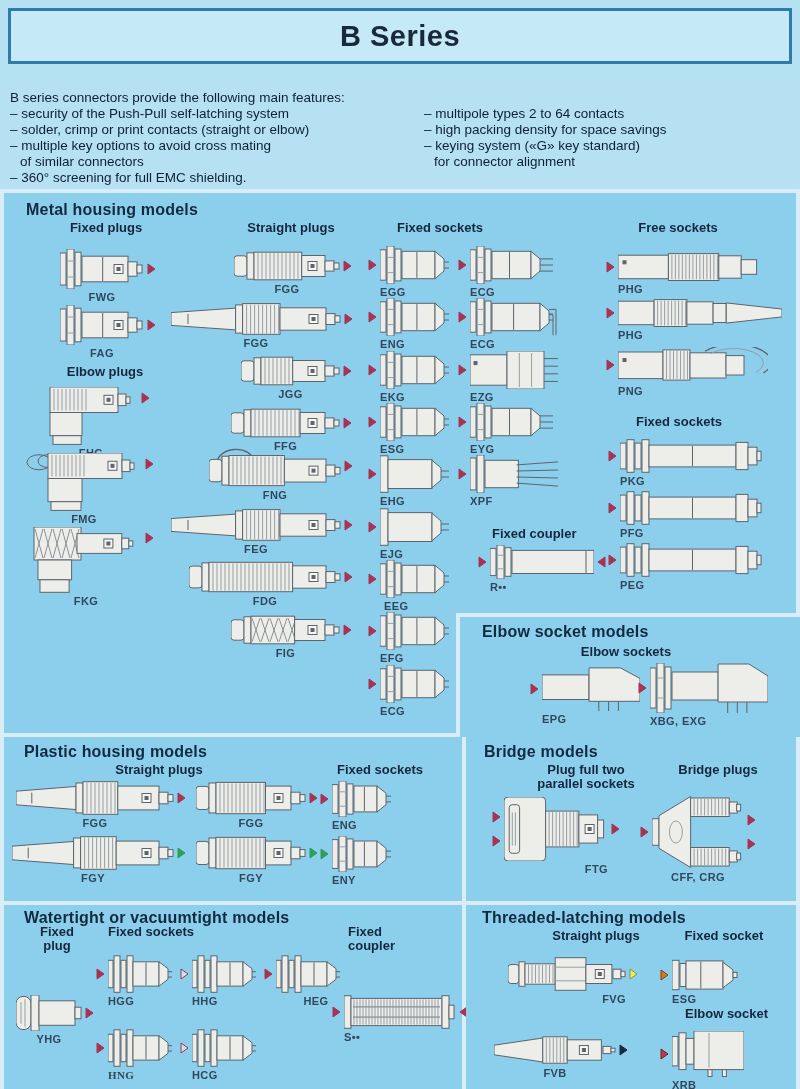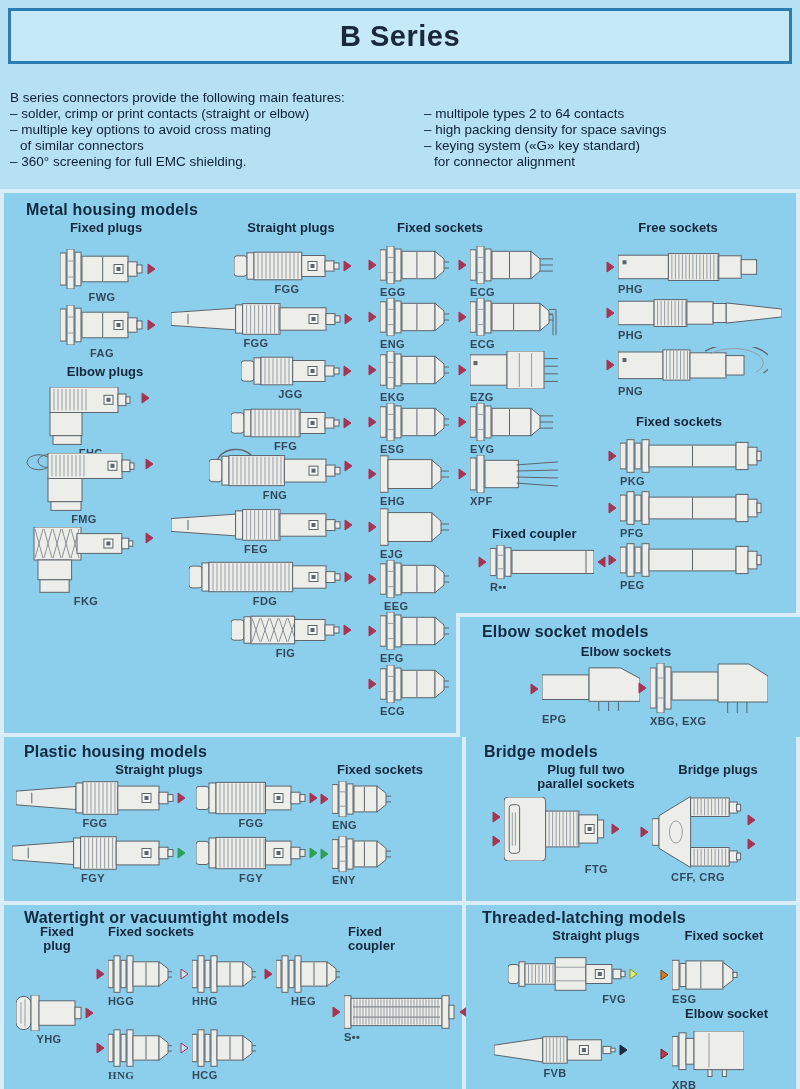--- a/index.html
+++ b/index.html
@@ -36,6 +36,7 @@
 
   <div class="feat" style="left:10px;top:90px;width:410px">
     <div>B series connectors provide the following main features:</div>
+    <div>– security of the Push-Pull self-latching system</div>
     <div>– solder, crimp or print contacts (straight or elbow)</div>
     <div>– multiple key options to avoid cross mating</div>
     <div class="indent">of similar connectors</div>

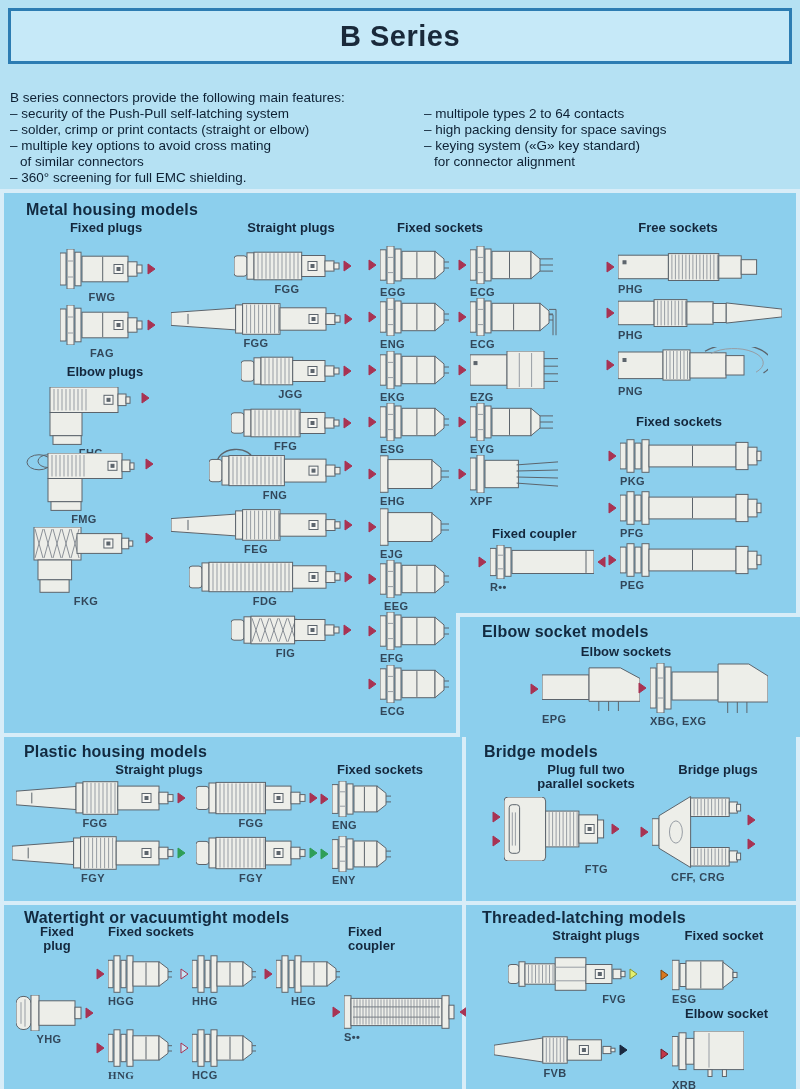--- a/index.html
+++ b/index.html
@@ -1427,7 +1427,7 @@
             </svg>
           </span>
         </div>
-        <div class="lbl" style="width: 64px; margin-left: 27px; text-align: left;">HEG</div>
+        <div class="lbl" style="width: 64px; margin-left: 20px; text-align: center;">HEG</div>
       </div>
       <div class="item" style="left: 92px; top: 124px; font-family: Liberation Serif, serif;">
         <div class="row">

